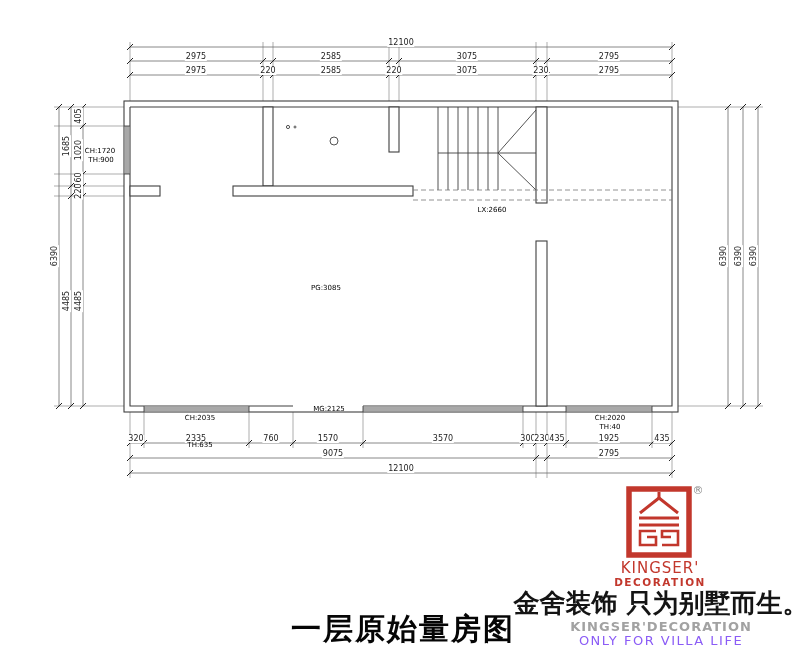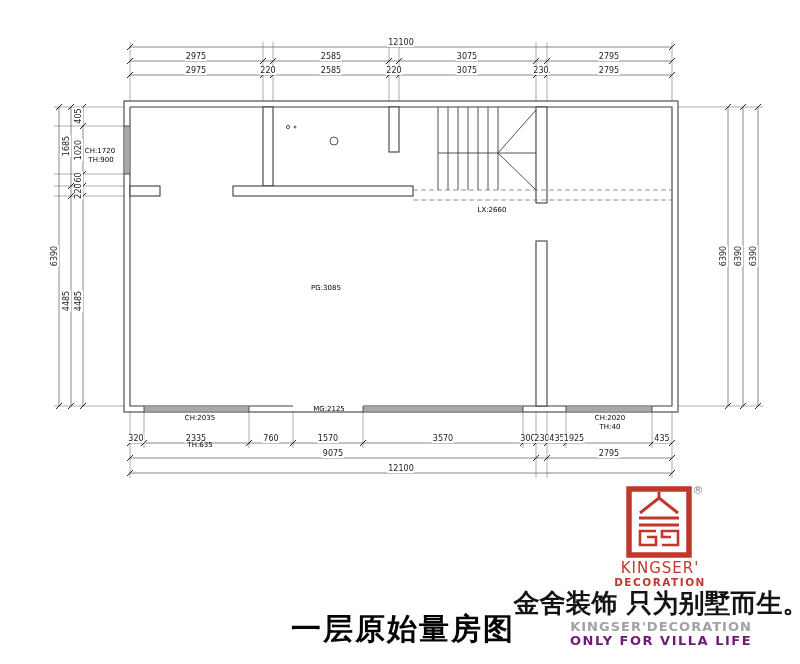--- a/index.html
+++ b/index.html
@@ -118,7 +118,7 @@
       <div class="lbl dim" style="left: 528px; top: 439px;">300</div>
       <div class="lbl dim" style="left: 542px; top: 439px;">230</div>
       <div class="lbl dim" style="left: 557px; top: 439px;">435</div>
-      <div class="lbl dim" style="left: 574px; top: 439px;">1925</div>
+      <div class="lbl dim" style="left: 609px; top: 439px;">1925</div>
       <div class="lbl dim" style="left: 662px; top: 439px;">435</div>
       <div class="lbl dim" style="left: 333px; top: 454px;">9075</div>
       <div class="lbl dim" style="left: 609px; top: 454px;">2795</div>

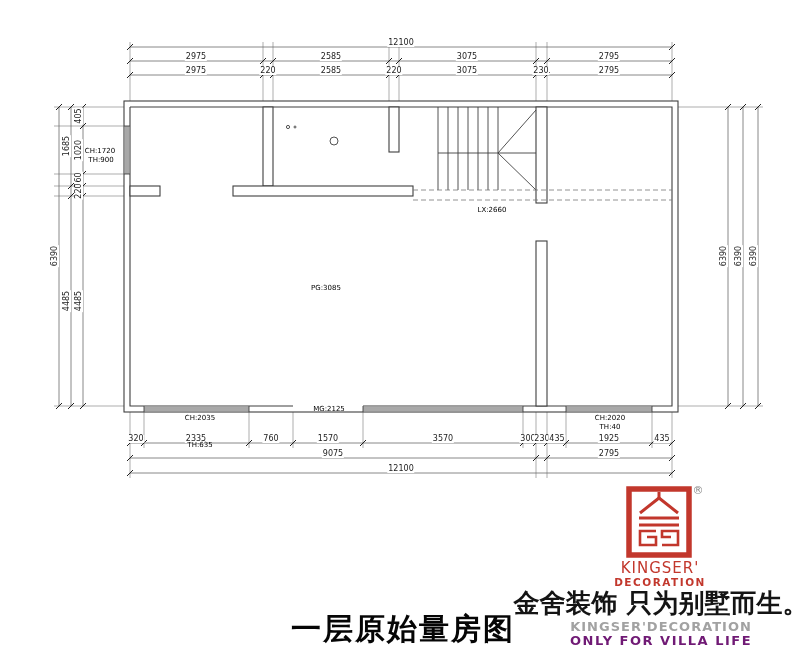--- a/index.html
+++ b/index.html
@@ -19,7 +19,7 @@
   .slogan{left:661px;top:603px;font-family:"DejaVu Serif",serif;font-weight:bold;
           font-size:26px;color:#141414;}
   .sub1{left:661px;top:626px;color:#a2a2a2;font-weight:bold;font-size:13px;letter-spacing:1px;}
-  .sub2{left:661px;top:640px;color:#701a75;font-weight:bold;font-size:13px;letter-spacing:1.5px;}
+  .sub2{left:661px;top:640px;color:#8b5cf6;font-weight:normal;font-size:13px;letter-spacing:1.5px;}
   .reg{left:698px;top:490px;color:#8b8b8b;font-size:11px;}
 </style>
 </head>

